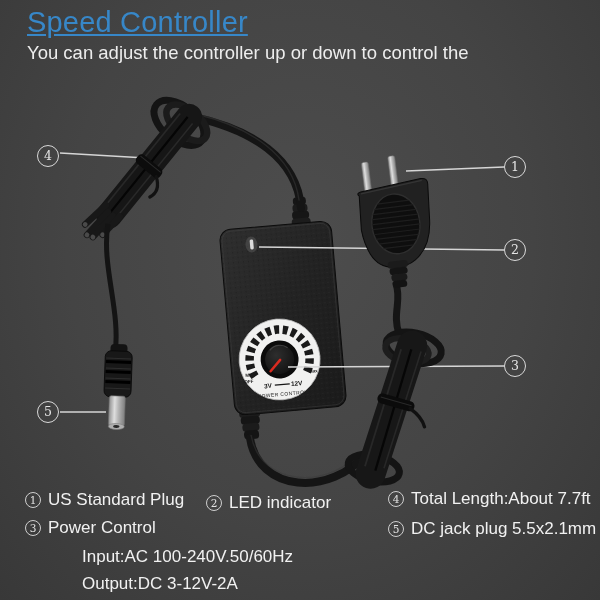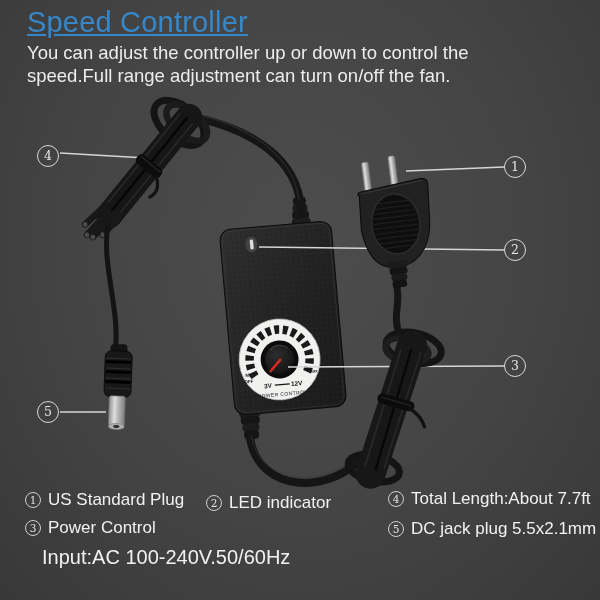--- a/index.html
+++ b/index.html
@@ -221,7 +221,6 @@
 
   <div class="title">Speed Controller</div>
   <div class="desc l1">You can adjust the controller up or down to control the</div>
-  <div class="desc l2">speed.Full range adjustment can turn on/off the fan.</div>
 
   <div class="callout" style="left:504px;top:156px;">
       <span>1</span>

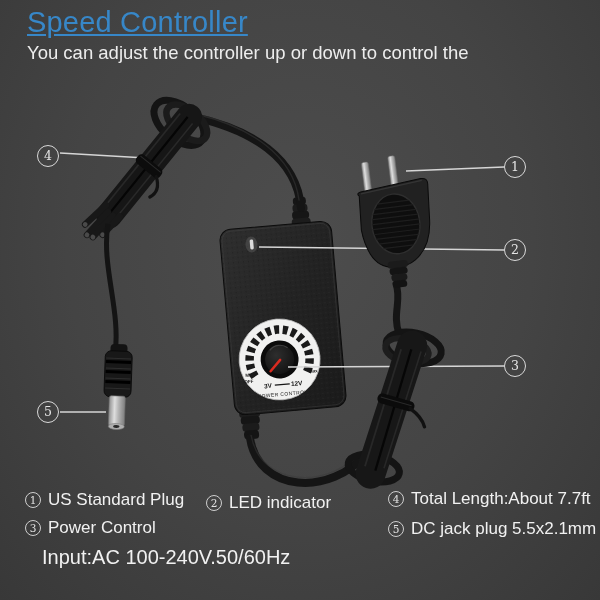--- a/index.html
+++ b/index.html
@@ -34,7 +34,7 @@
     font-size:10.5px;font-family:"DejaVu Serif", serif;color:#e2e2e2;
     margin-right:7px;
   }
-  .legend-plain{position:absolute;color:#f1f1f1;font-size:20px;line-height:20px;white-space:nowrap;}
+  .legend-plain{position:absolute;color:#f1f1f1;font-size:17px;line-height:20px;white-space:nowrap;margin-left:40px;}
 </style>
 </head>
 <body>

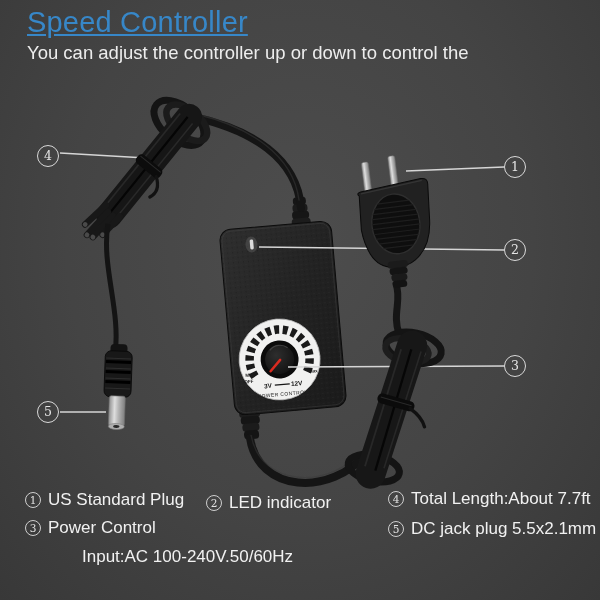--- a/index.html
+++ b/index.html
@@ -259,6 +259,7 @@
     <span>DC jack plug 5.5x2.1mm</span>
   </div>
   <div class="legend-plain" style="left:42px;top:547px;">Input:AC 100-240V.50/60Hz</div>
+  <div class="legend-plain" style="left:42px;top:574px;">Output:DC 3-12V-2A</div>
 
 </div>
 

